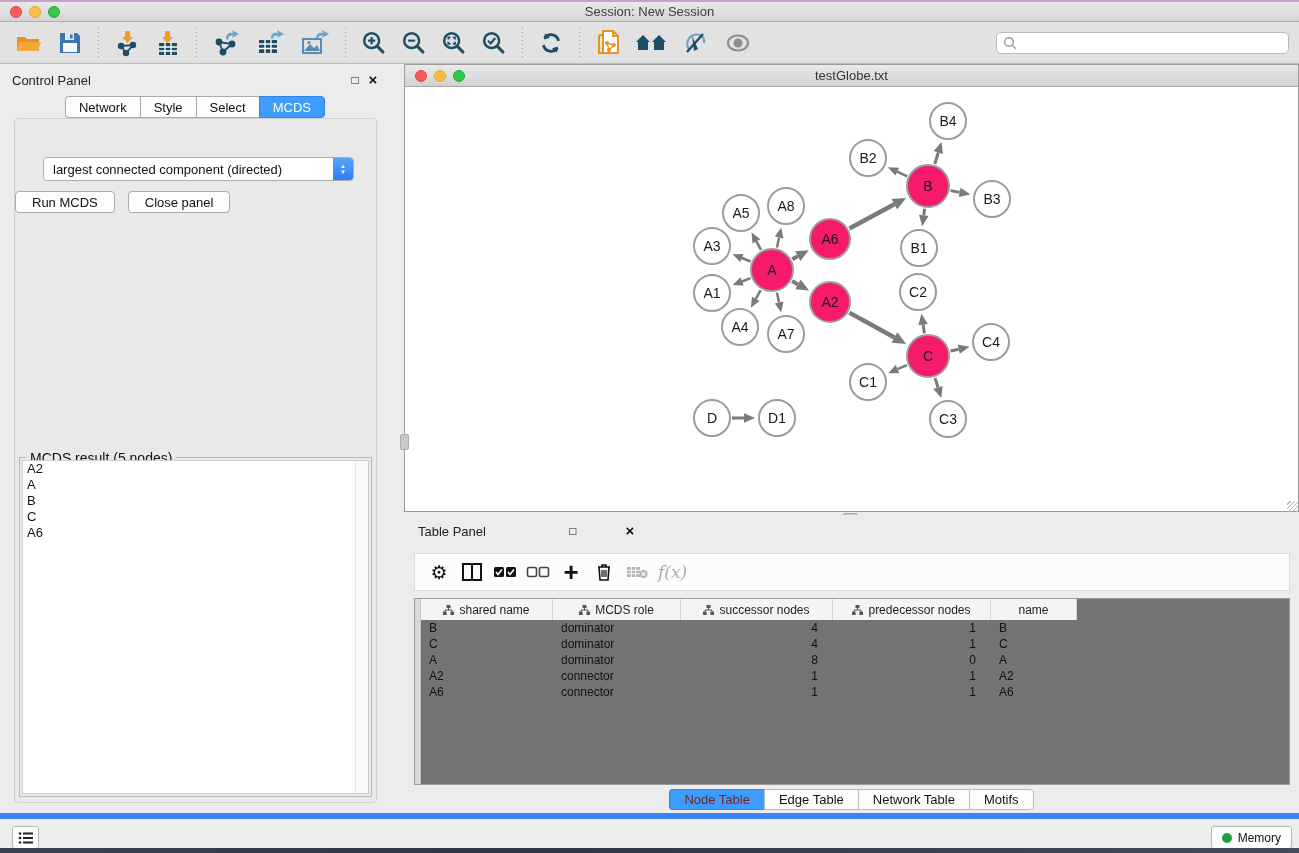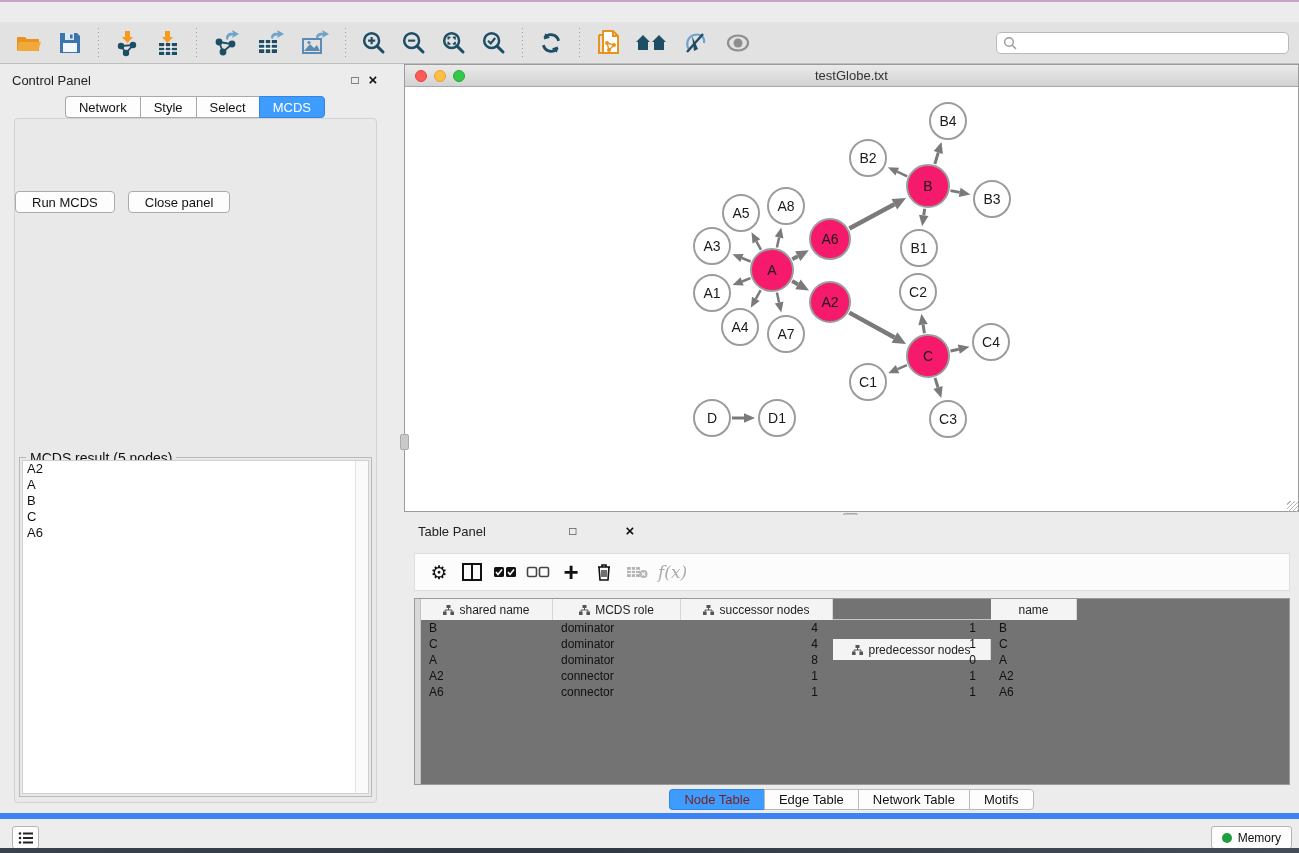--- a/index.html
+++ b/index.html
@@ -119,6 +119,14 @@
 
   <div class="app">
 
+    <div class="titlebar">
+      <div class="lights">
+        <span class="light red"></span>
+        <span class="light yellow"></span>
+        <span class="light green"></span>
+      </div>
+      <span class="title">Session: New Session</span>
+    </div>
 
     <div class="toolbar">
       <button class="tbtn">

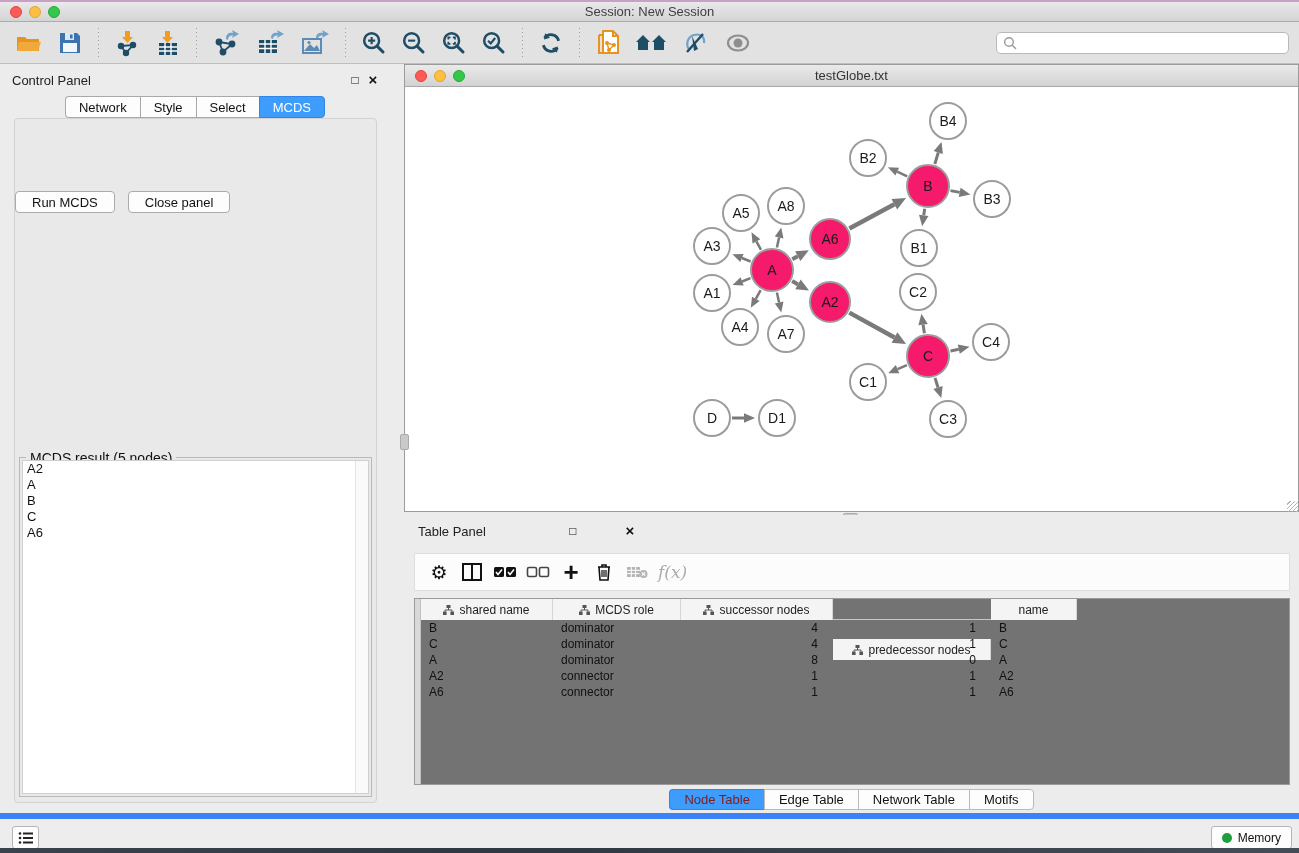--- a/index.html
+++ b/index.html
@@ -278,6 +278,13 @@
           <button class="ptab active">MCDS</button>
         </div>
       <div class="cp-inner">
+        <div class="dropdown">
+          <span class="dval">largest connected component (directed)</span>
+          <span class="stepper">
+              <span>▲</span>
+              <span>▼</span>
+            </span>
+        </div>
         <div class="btn-row">
           <button class="pbtn">Run MCDS</button>
           <button class="pbtn">Close panel</button>

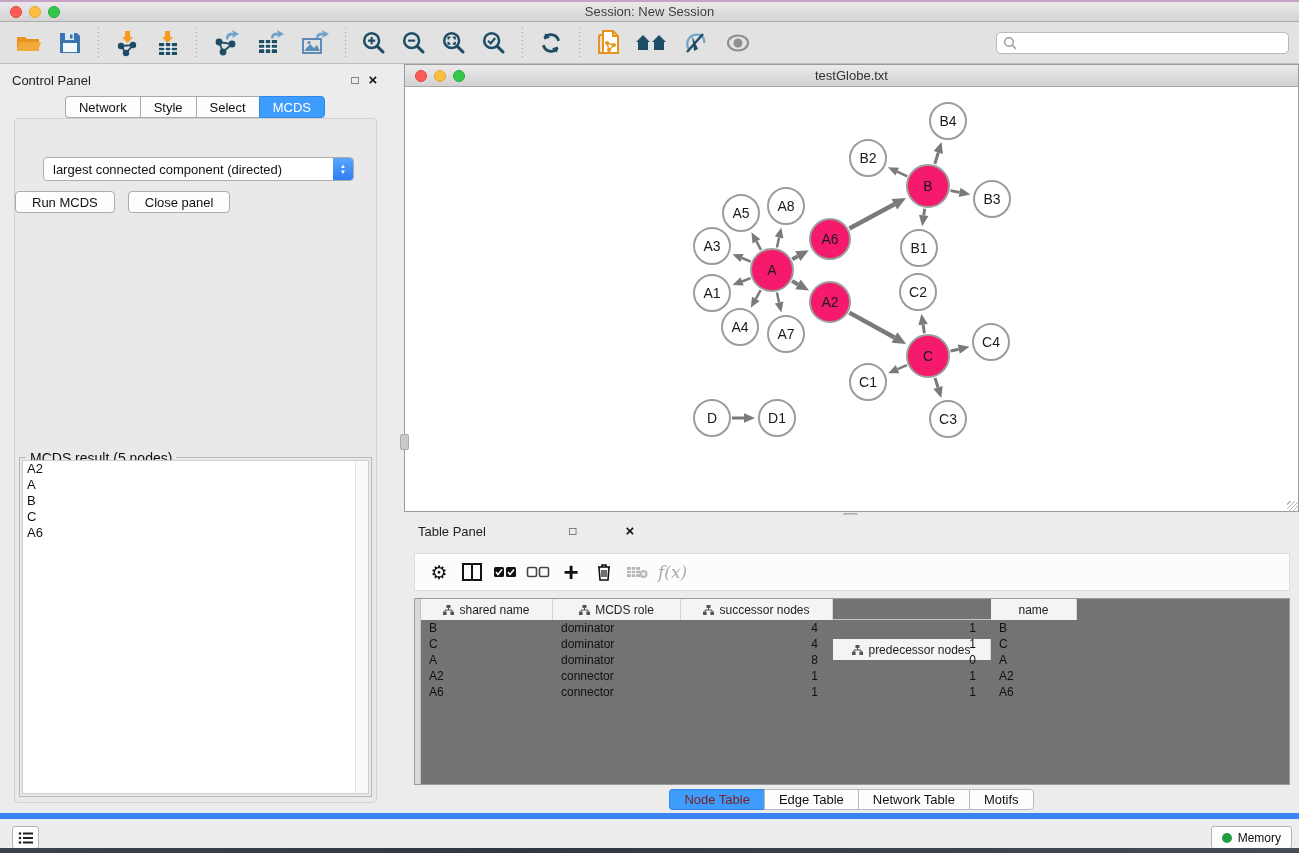--- a/index.html
+++ b/index.html
@@ -467,7 +467,7 @@
               </svg>
               <span>successor nodes</span>
             </div>
-            <div class="th" style="width: 158px; margin-top: 40px;">
+            <div class="th" style="width: 158px;">
               <svg width="11" height="10" viewBox="0 0 11 10">
                 <rect x="3.5" y="0" width="4" height="3" fill="#555"></rect>
                 <rect x="0" y="6.5" width="3.6" height="3.5" fill="#555"></rect>

